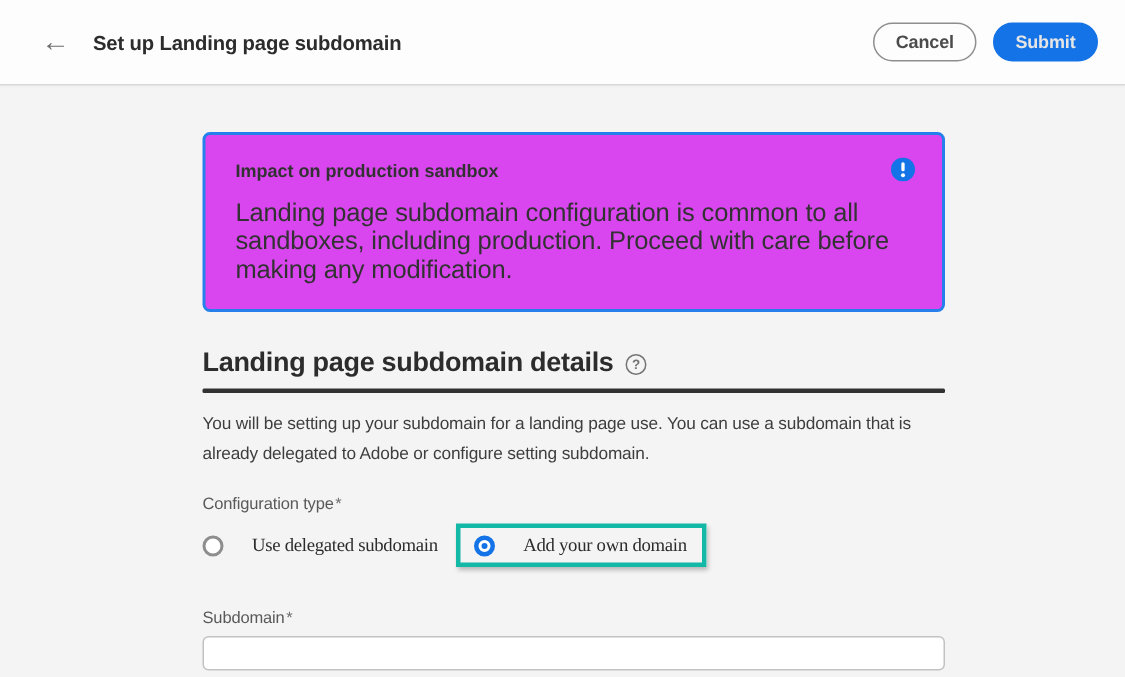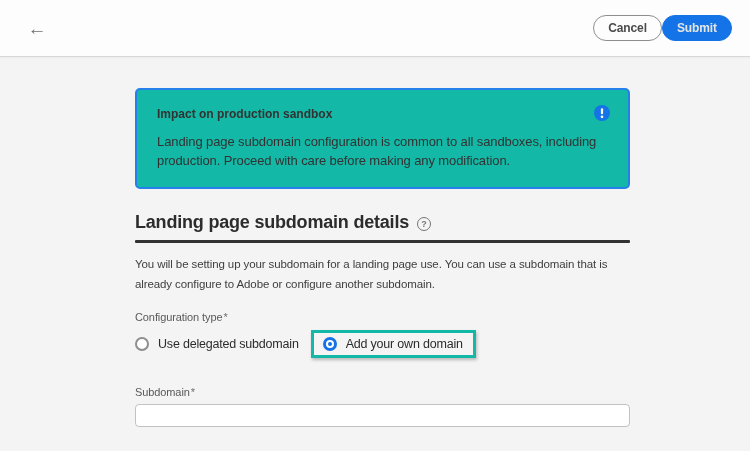--- a/index.html
+++ b/index.html
@@ -130,6 +130,7 @@
 
   <div class="header">
     <button class="back-btn">←</button>
+    <div class="header-title">Set up Landing page subdomain</div>
     <div class="header-actions">
       <button class="btn btn-secondary">Cancel</button>
       <button class="btn btn-primary">Submit</button>

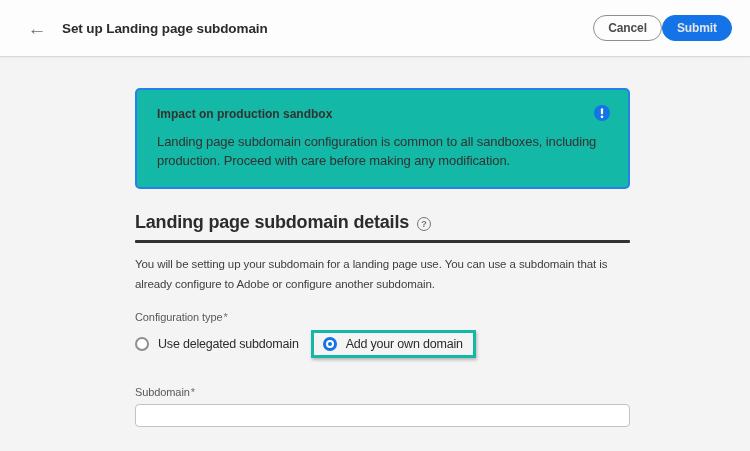--- a/index.html
+++ b/index.html
@@ -33,7 +33,7 @@
     font-size: 13.5px; font-weight: bold; letter-spacing: -0.1px;
     color: #2c2c2c;
   }
-  .header-actions { margin-left: auto; display: flex; align-items: center; }
+  .header-actions { margin-left: auto; display: flex; gap: 11px; align-items: center; }
   .btn {
     height: 26px; border-radius: 14px;
     font-family: inherit; font-size: 12px; font-weight: bold;

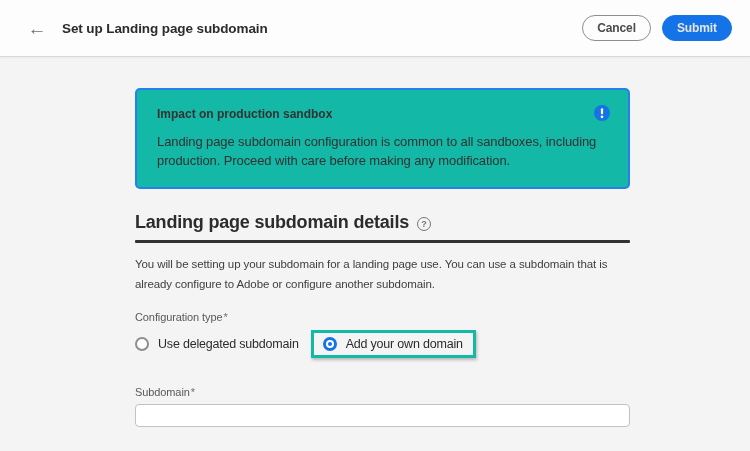--- a/index.html
+++ b/index.html
@@ -49,7 +49,7 @@
   
   .alert {
     margin-top: 31px;
-    background: #14b8a6;
+    background: #d946ef;
     border: 2px solid #2680eb;
     border-radius: 5px;
     padding: 15px 18px 17px 20px;

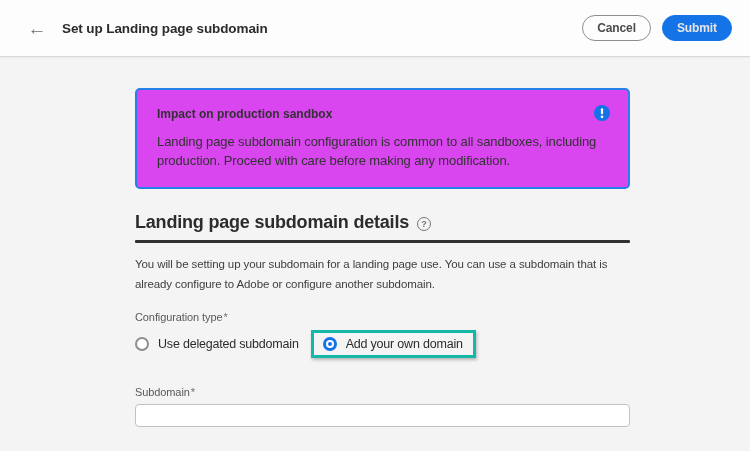--- a/index.html
+++ b/index.html
@@ -59,7 +59,7 @@
   .alert-icon { margin-left: auto; width: 16px; height: 16px; flex: 0 0 auto; }
   .alert-body {
     margin-top: 11px;
-    font-size: 13px; letter-spacing: -0.1px;
+    font-size: 17px; letter-spacing: -0.1px;
     line-height: 19px; color: #323232;
     padding-right: 6px;
   }

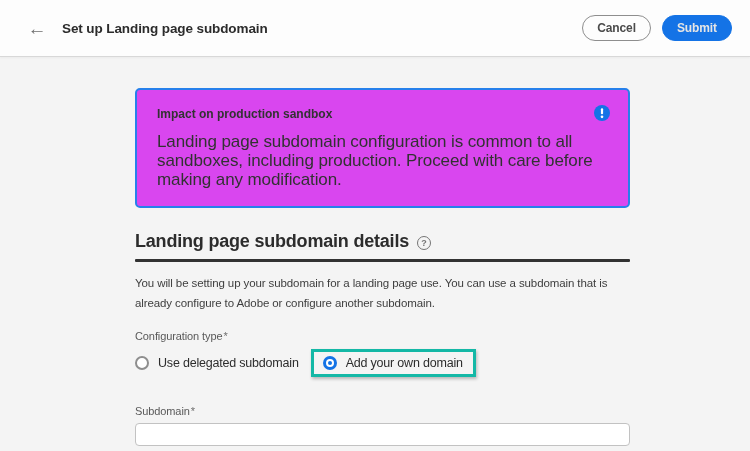--- a/index.html
+++ b/index.html
@@ -159,7 +159,7 @@
       <div class="section-divider"></div>
     </div>
 
-    <div class="section-desc">You will be setting up your subdomain for a landing page use. You can use a subdomain that is already configure to Adobe or configure another subdomain.</div>
+    <div class="section-desc">You will be setting up your subdomain for a landing page use. You can use a subdomain that is already delegated to Adobe or configure setting subdomain.</div>
 
     <div class="config-field">
       <div class="field-label">

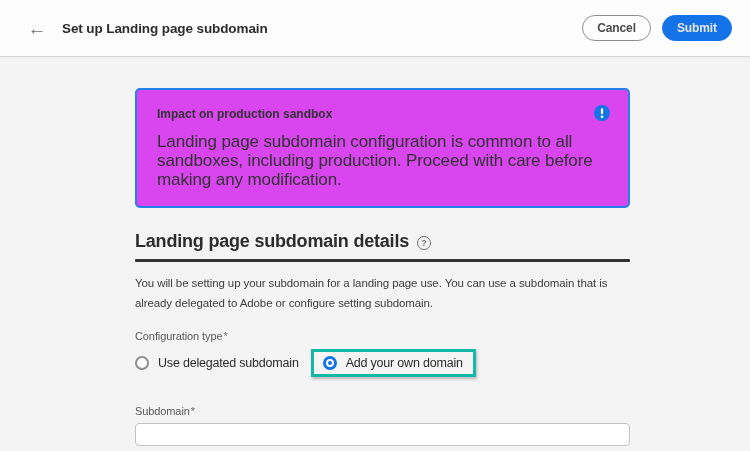--- a/index.html
+++ b/index.html
@@ -91,7 +91,7 @@
   .config-field { margin-top: 17px; }
 
   .radio-row { margin-top: 7px; display: flex; align-items: center; }
-  .radio-option { display: flex; align-items: center; gap: 9px; cursor: pointer; }
+  .radio-option { display: flex; align-items: center; gap: 19px; cursor: pointer; font-family: Liberation Serif, serif; }
   .radio-circle {
     width: 14px; height: 14px; border-radius: 50%;
     border: 2px solid #8e8e8e; background: #ffffff; flex: 0 0 auto;

